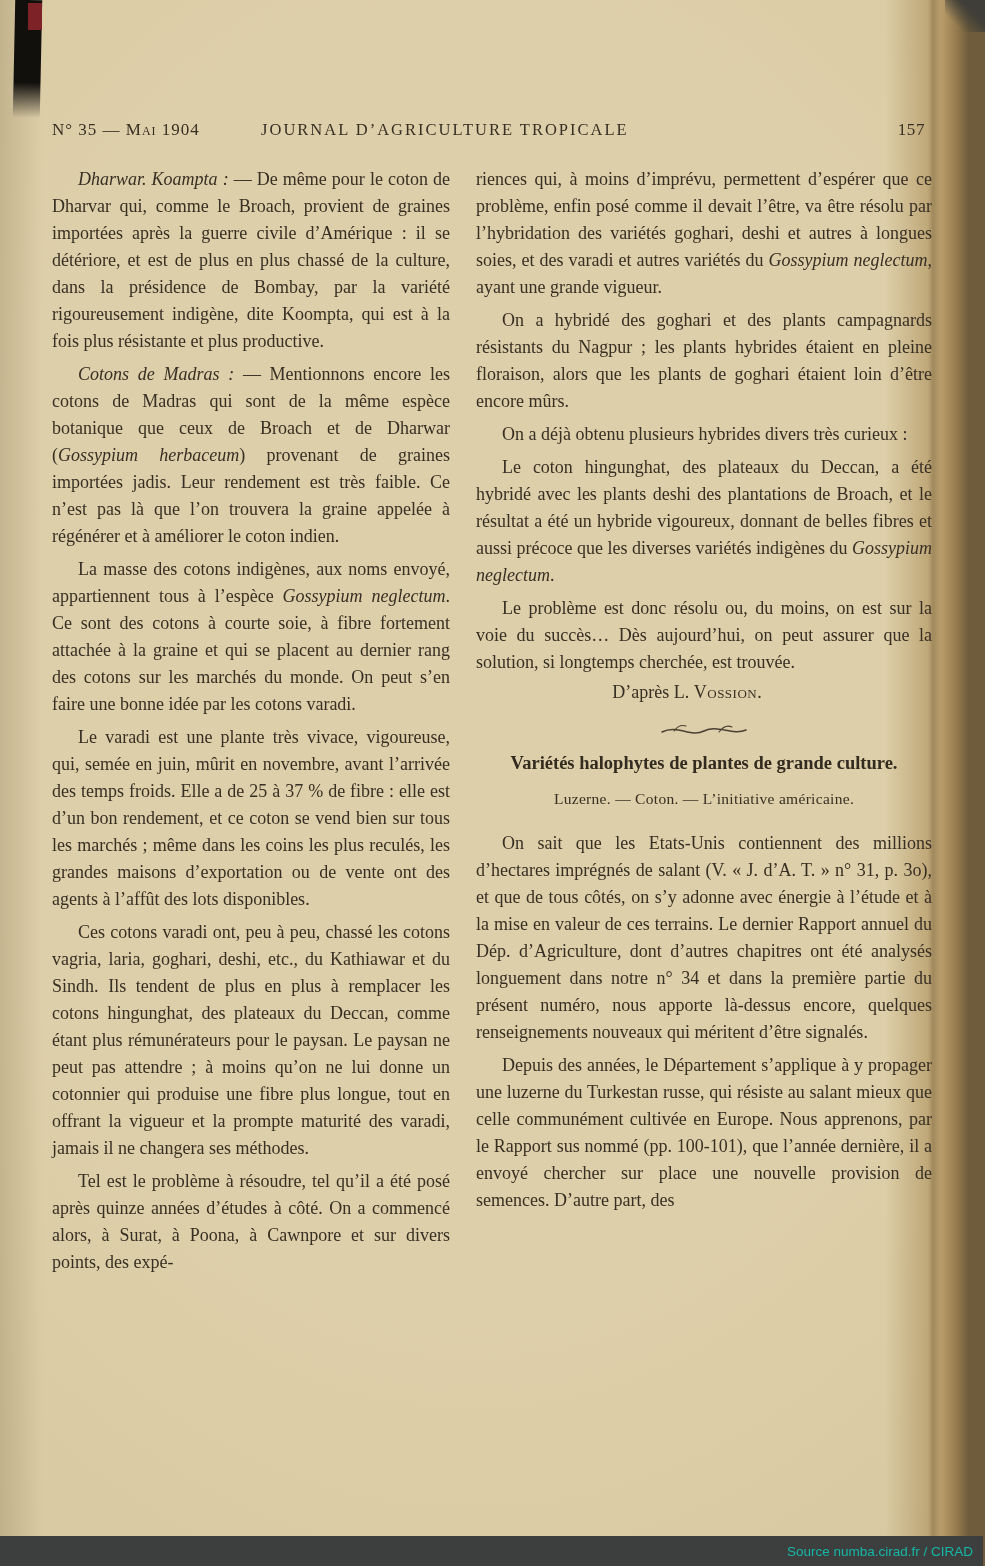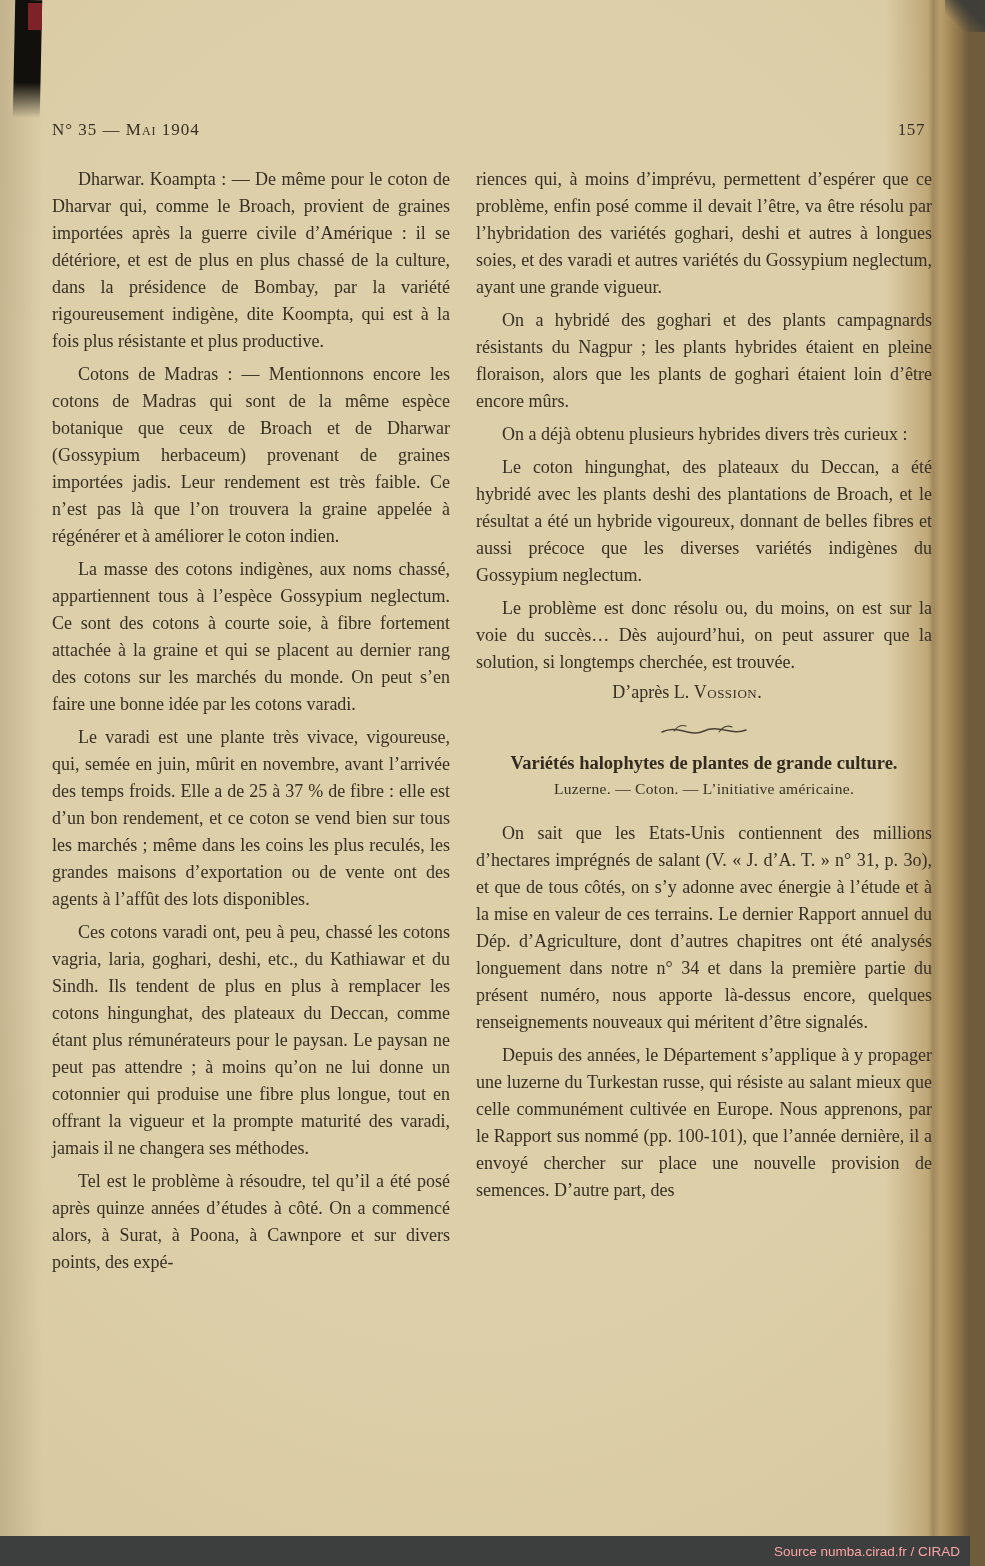--- a/index.html
+++ b/index.html
@@ -93,6 +93,7 @@
 
   <header class="page-header">
     <span class="issue">N° 35 — Mai 1904</span>
+    <span class="journal-title">JOURNAL D’AGRICULTURE TROPICALE</span>
     <span class="pageno">157</span>
   </header>
 

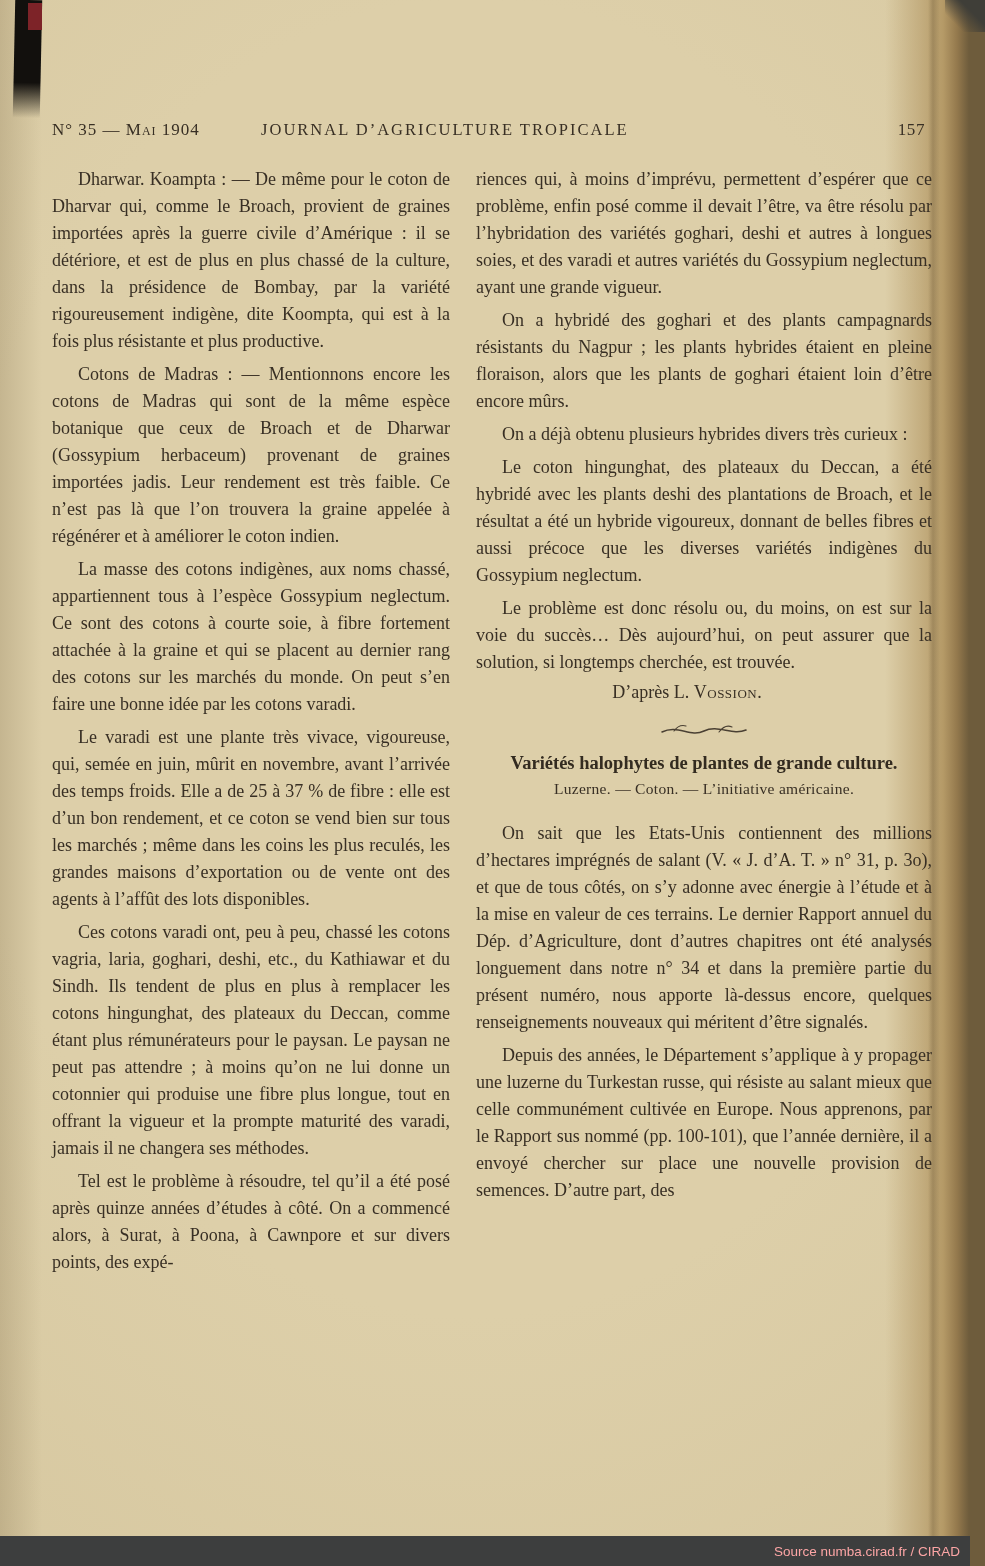--- a/index.html
+++ b/index.html
@@ -58,7 +58,7 @@
   }
   .col .para:first-child { margin-top: 0; }
   .noindent { text-indent: 0; }
-  .it { }
+  .it { font-style: italic; }
   .sc { font-variant: small-caps; letter-spacing: 0.5px; }
   .signature {
     margin: 3px 34px 0 0; text-align: center;

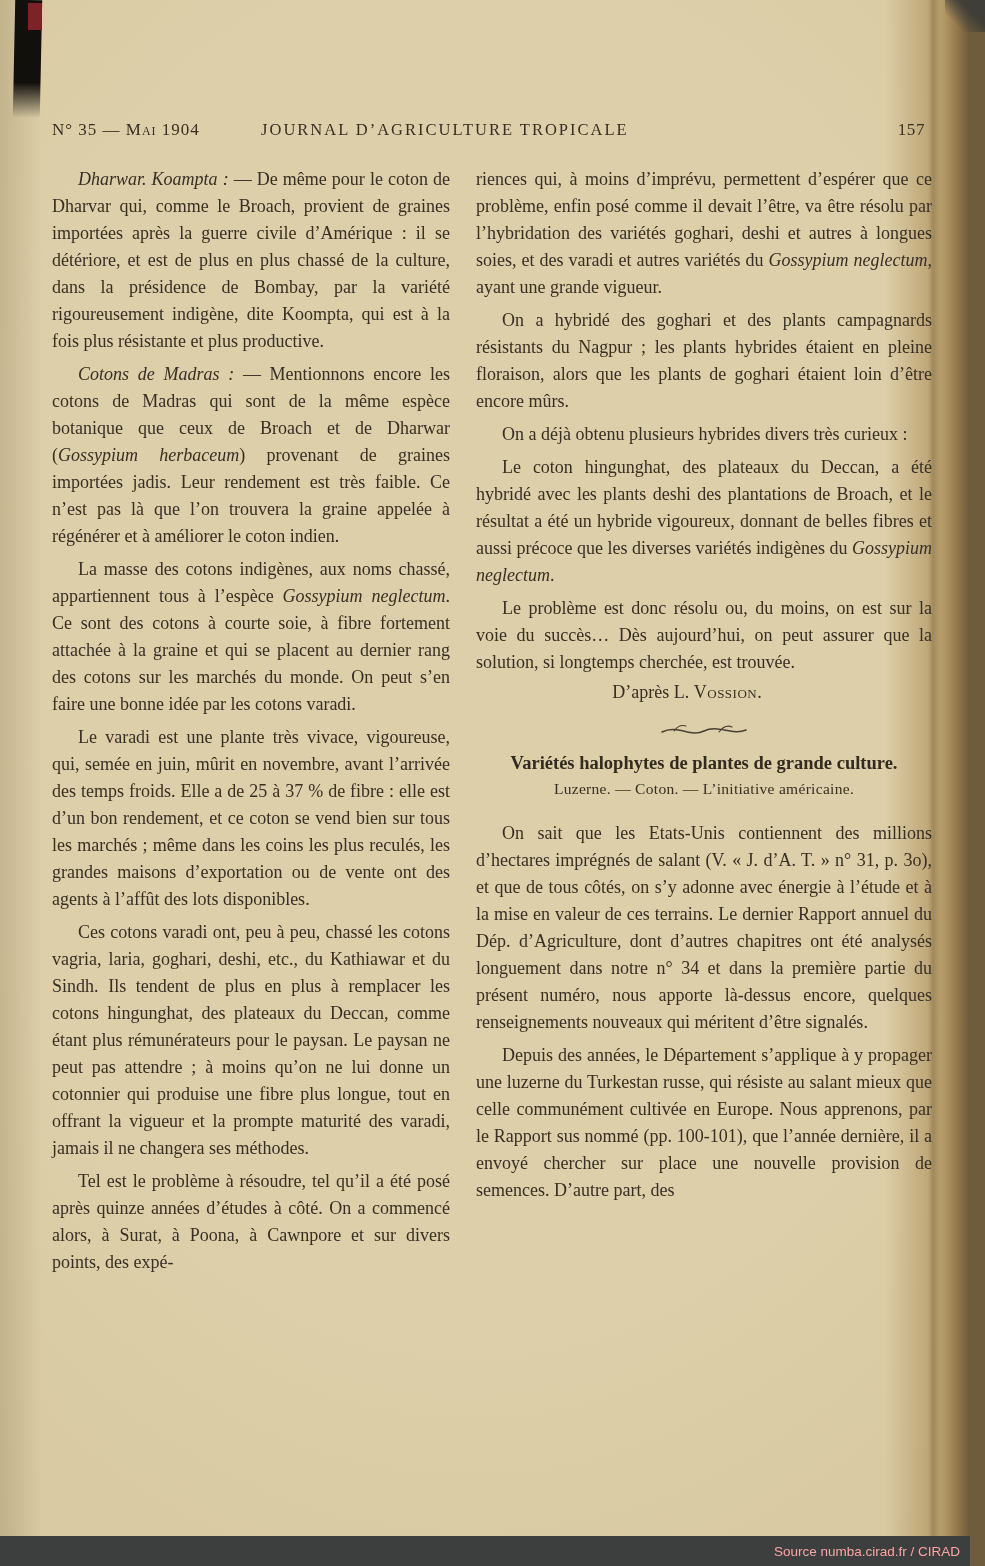--- a/index.html
+++ b/index.html
@@ -101,7 +101,7 @@
     <div class="col col-left" id="col-left">
         <p class="para"><span class="it">Dharwar. Koampta :</span><span> — De même pour le coton de Dharvar qui, comme le Broach, provient de graines importées après la guerre civile d’Amérique : il se détériore, et est de plus en plus chassé de la culture, dans la présidence de Bombay, par la variété rigoureusement indigène, dite Koompta, qui est à la fois plus résistante et plus productive.</span></p>
         <p class="para"><span class="it">Cotons de Madras :</span><span> — Mentionnons encore les cotons de Madras qui sont de la même espèce botanique que ceux de Broach et de Dharwar (</span><span class="it">Gossypium herbaceum</span><span>) provenant de graines importées jadis. Leur rendement est très faible. Ce n’est pas là que l’on trouvera la graine appelée à régénérer et à améliorer le coton indien.</span></p>
-        <p class="para"><span>La masse des cotons indigènes, aux noms chassé, appartiennent tous à l’espèce </span><span class="it">Gossypium neglectum</span><span>. Ce sont des cotons à courte soie, à fibre fortement attachée à la graine et qui se placent au dernier rang des cotons sur les marchés du monde. On peut s’en faire une bonne idée par les cotons varadi.</span></p>
+        <p class="para"><span>La masse des cotons indigènes, aux noms envoyé, appartiennent tous à l’espèce </span><span class="it">Gossypium neglectum</span><span>. Ce sont des cotons à courte soie, à fibre fortement attachée à la graine et qui se placent au dernier rang des cotons sur les marchés du monde. On peut s’en faire une bonne idée par les cotons varadi.</span></p>
         <p class="para"><span>Le varadi est une plante très vivace, vigoureuse, qui, semée en juin, mûrit en novembre, avant l’arrivée des temps froids. Elle a de 25 à 37 % de fibre : elle est d’un bon rendement, et ce coton se vend bien sur tous les marchés ; même dans les coins les plus reculés, les grandes maisons d’exportation ou de vente ont des agents à l’affût des lots disponibles.</span></p>
         <p class="para"><span>Ces cotons varadi ont, peu à peu, chassé les cotons vagria, laria, goghari, deshi, etc., du Kathiawar et du Sindh. Ils tendent de plus en plus à remplacer les cotons hingunghat, des plateaux du Deccan, comme étant plus rémunérateurs pour le paysan. Le paysan ne peut pas attendre ; à moins qu’on ne lui donne un cotonnier qui produise une fibre plus longue, tout en offrant la vigueur et la prompte maturité des varadi, jamais il ne changera ses méthodes.</span></p>
         <p class="para"><span>Tel est le problème à résoudre, tel qu’il a été posé après quinze années d’études à côté. On a commencé alors, à Surat, à Poona, à Cawnpore et sur divers points, des expé-</span></p>

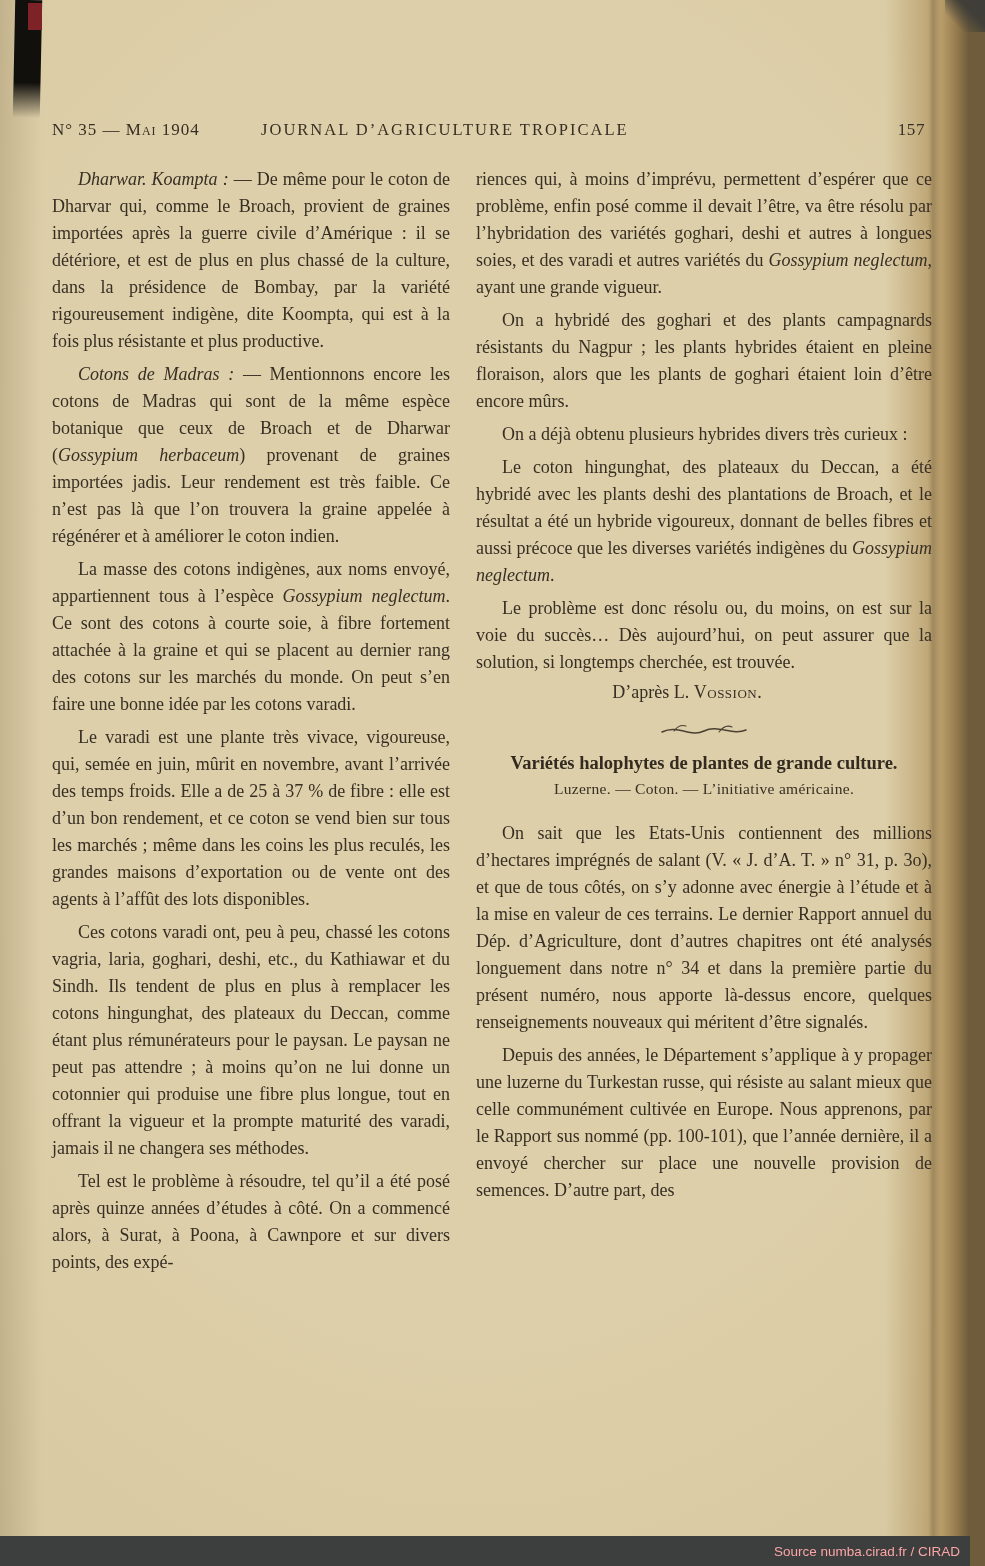--- a/index.html
+++ b/index.html
@@ -66,7 +66,7 @@
   }
   .divider { margin: 16px 0 6px; text-align: center; }
   .heading {
-    margin: 4px 0 2px; padding: 0 30px;
+    margin: 4px 0 12px; padding: 0 30px;
     text-align: center; font-weight: bold;
     font-size: 18.5px; line-height: 26px;
     color: #332b20;

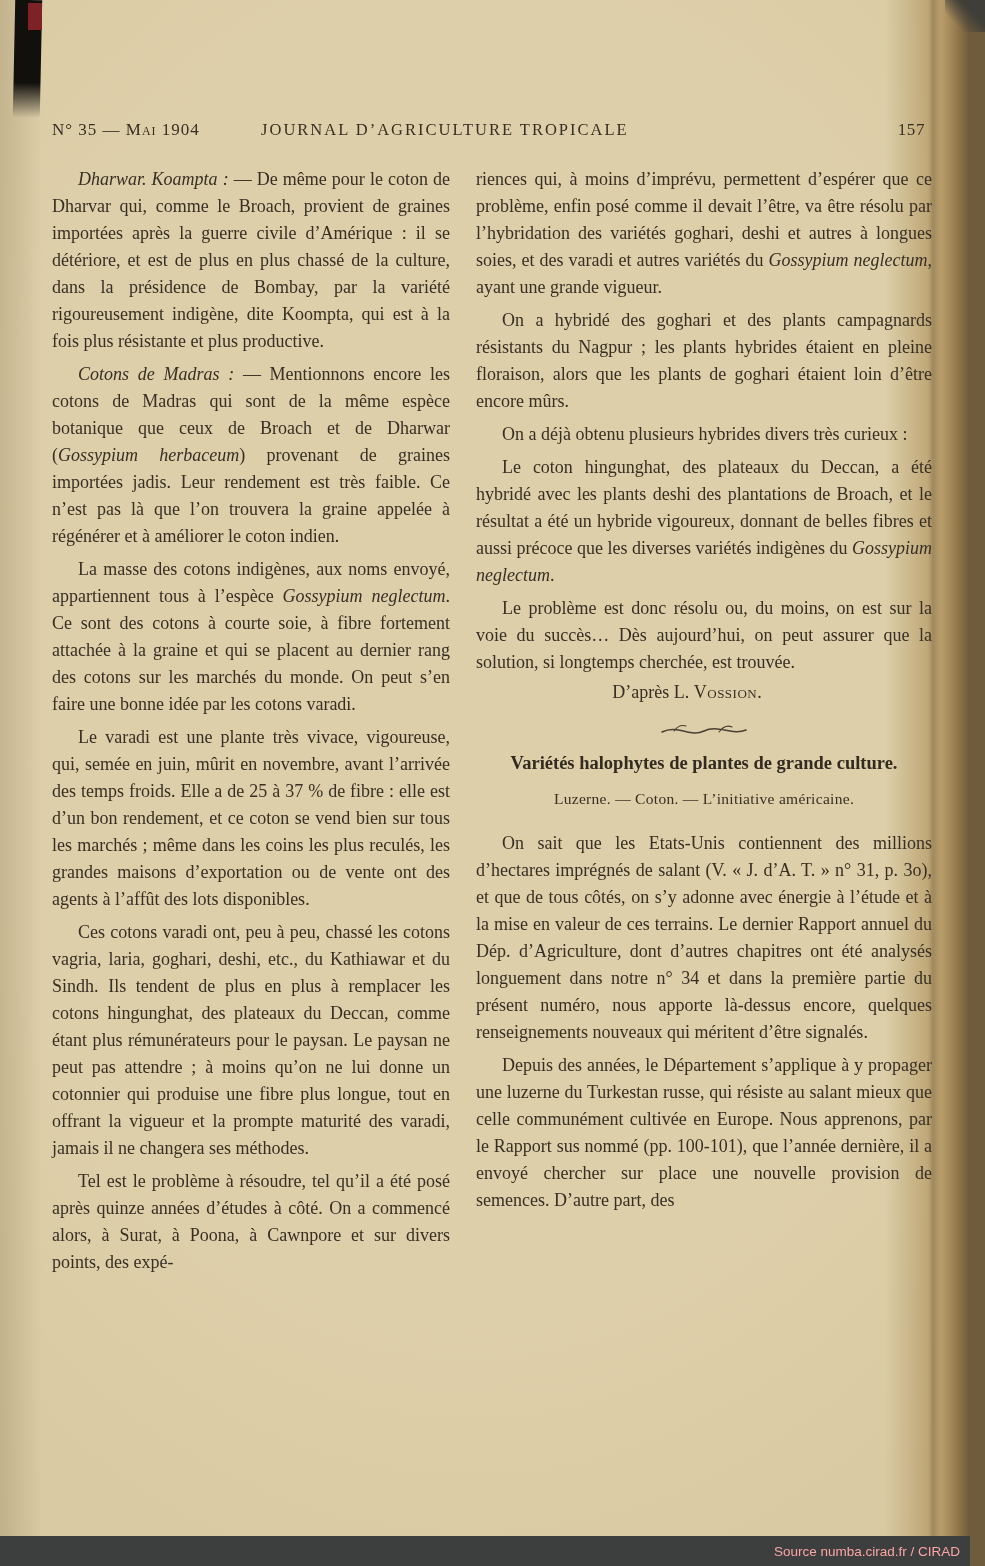--- a/index.html
+++ b/index.html
@@ -76,8 +76,8 @@
     font-size: 15.5px; line-height: 22px; letter-spacing: 0.3px;
   }
   .source-bar {
-    position: absolute; left: 0; right: 15px; bottom: 0; height: 30px;
-    background: #3d3e3e; color: #fca5a5;
+    position: absolute; left: 0; right: 2px; bottom: 0; height: 30px;
+    background: #3d3e3e; color: #14b8a6;
     font-family: "Liberation Sans", sans-serif; font-size: 13.5px;
     display: flex; align-items: center; justify-content: flex-end;
     padding-right: 10px; box-sizing: border-box;

